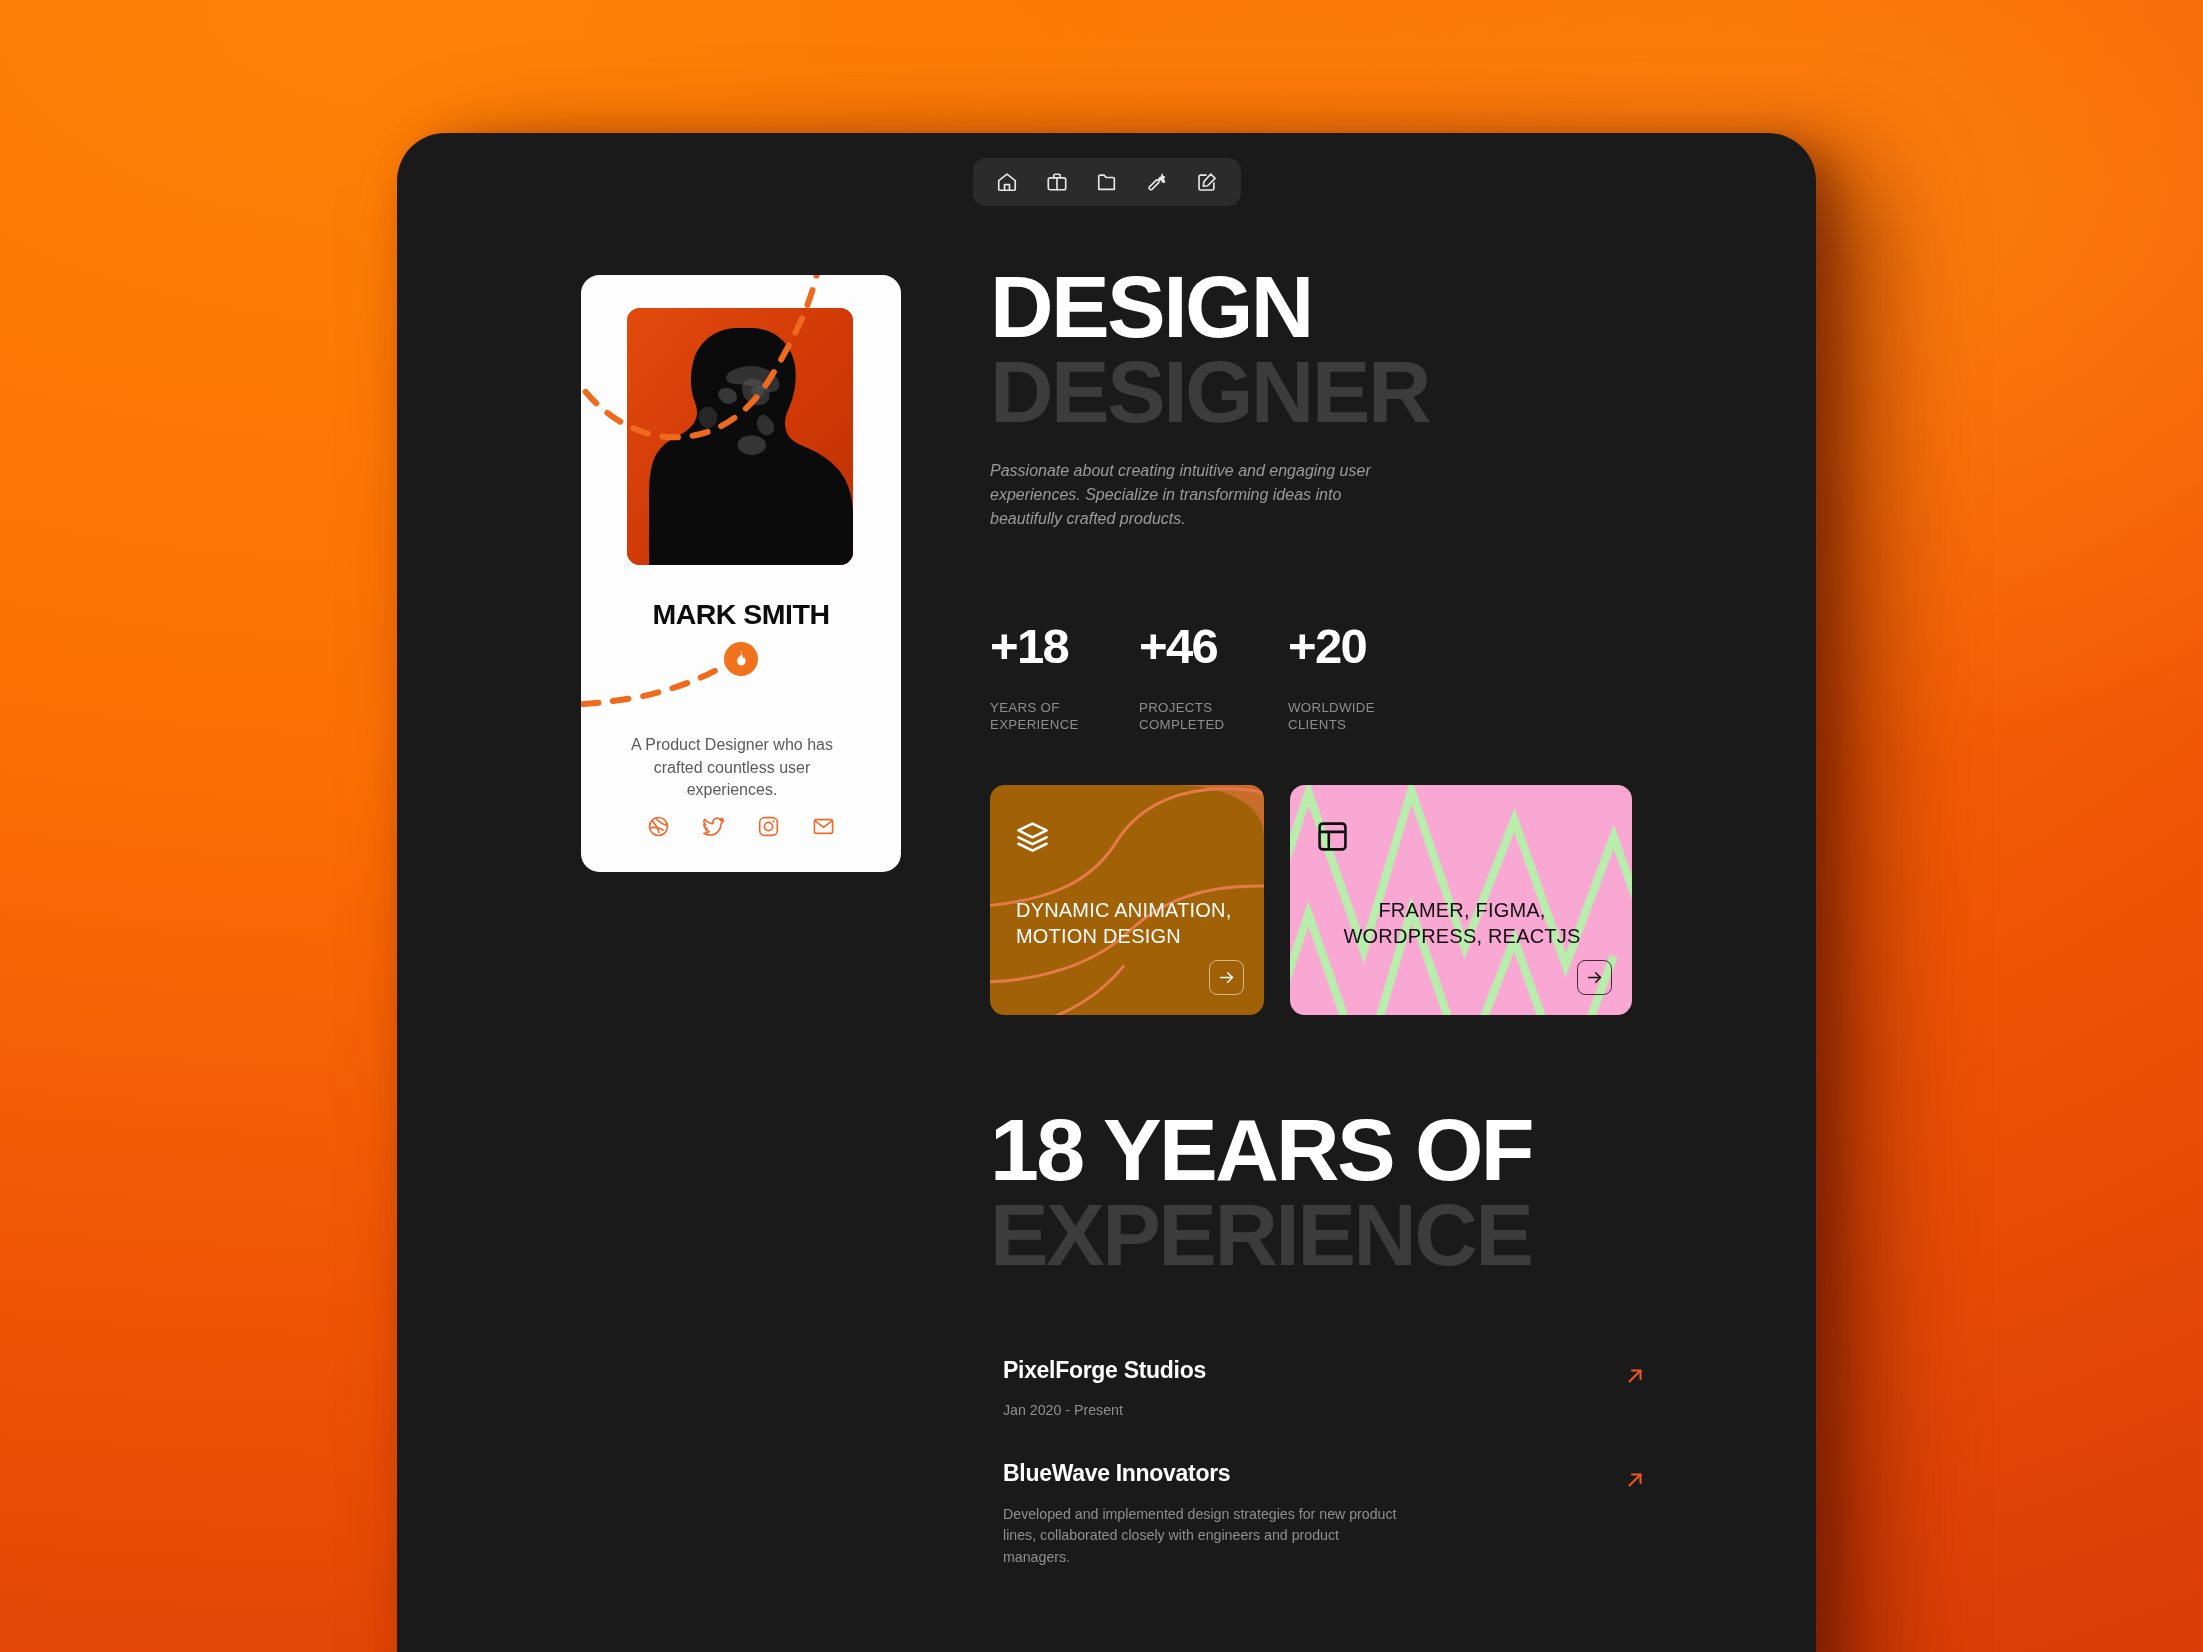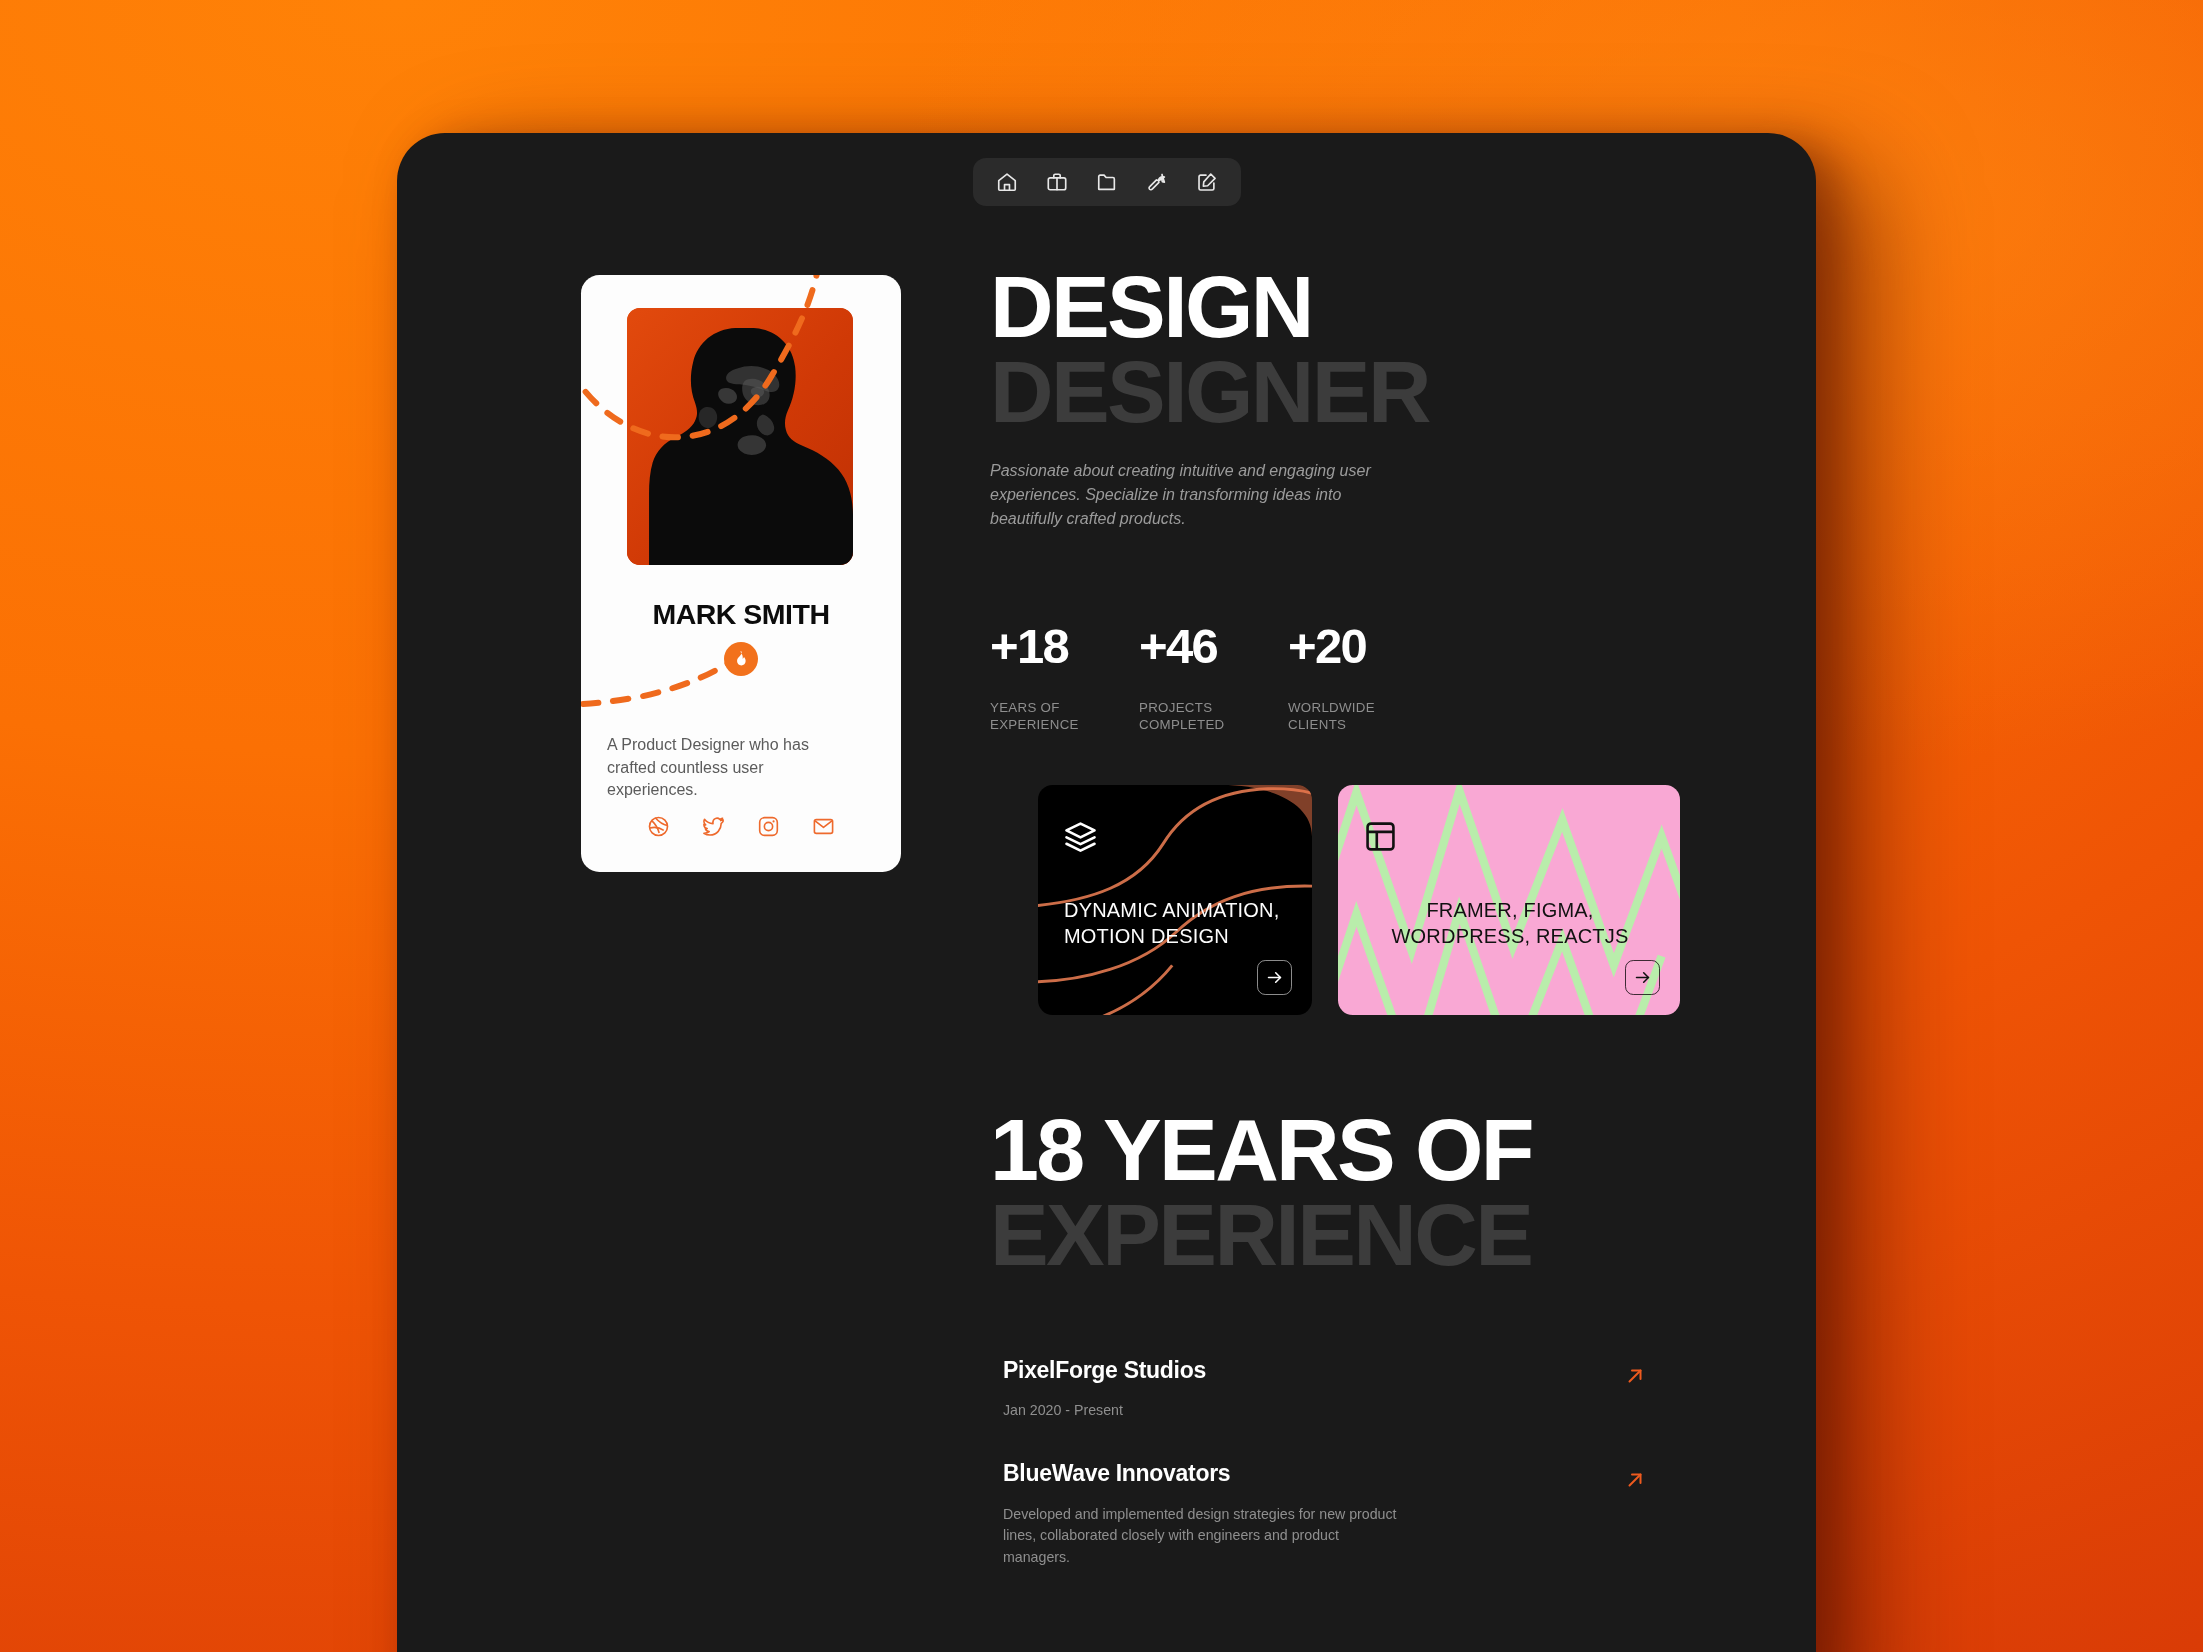--- a/index.html
+++ b/index.html
@@ -75,7 +75,7 @@
   #flame-badge svg { width: 18.4px; height: 18.4px; fill: #fff; }
   #profile-desc {
     position: absolute; left: 26px; right: 44px; top: 459px;
-    text-align: left; font-size: 16px; line-height: 1.42; color: #5b5b5b;
+    text-align: center; font-size: 16px; line-height: 1.42; color: #5b5b5b;
   }
   #social-row {
     position: absolute; left: 0; right: 0; top: 540px;

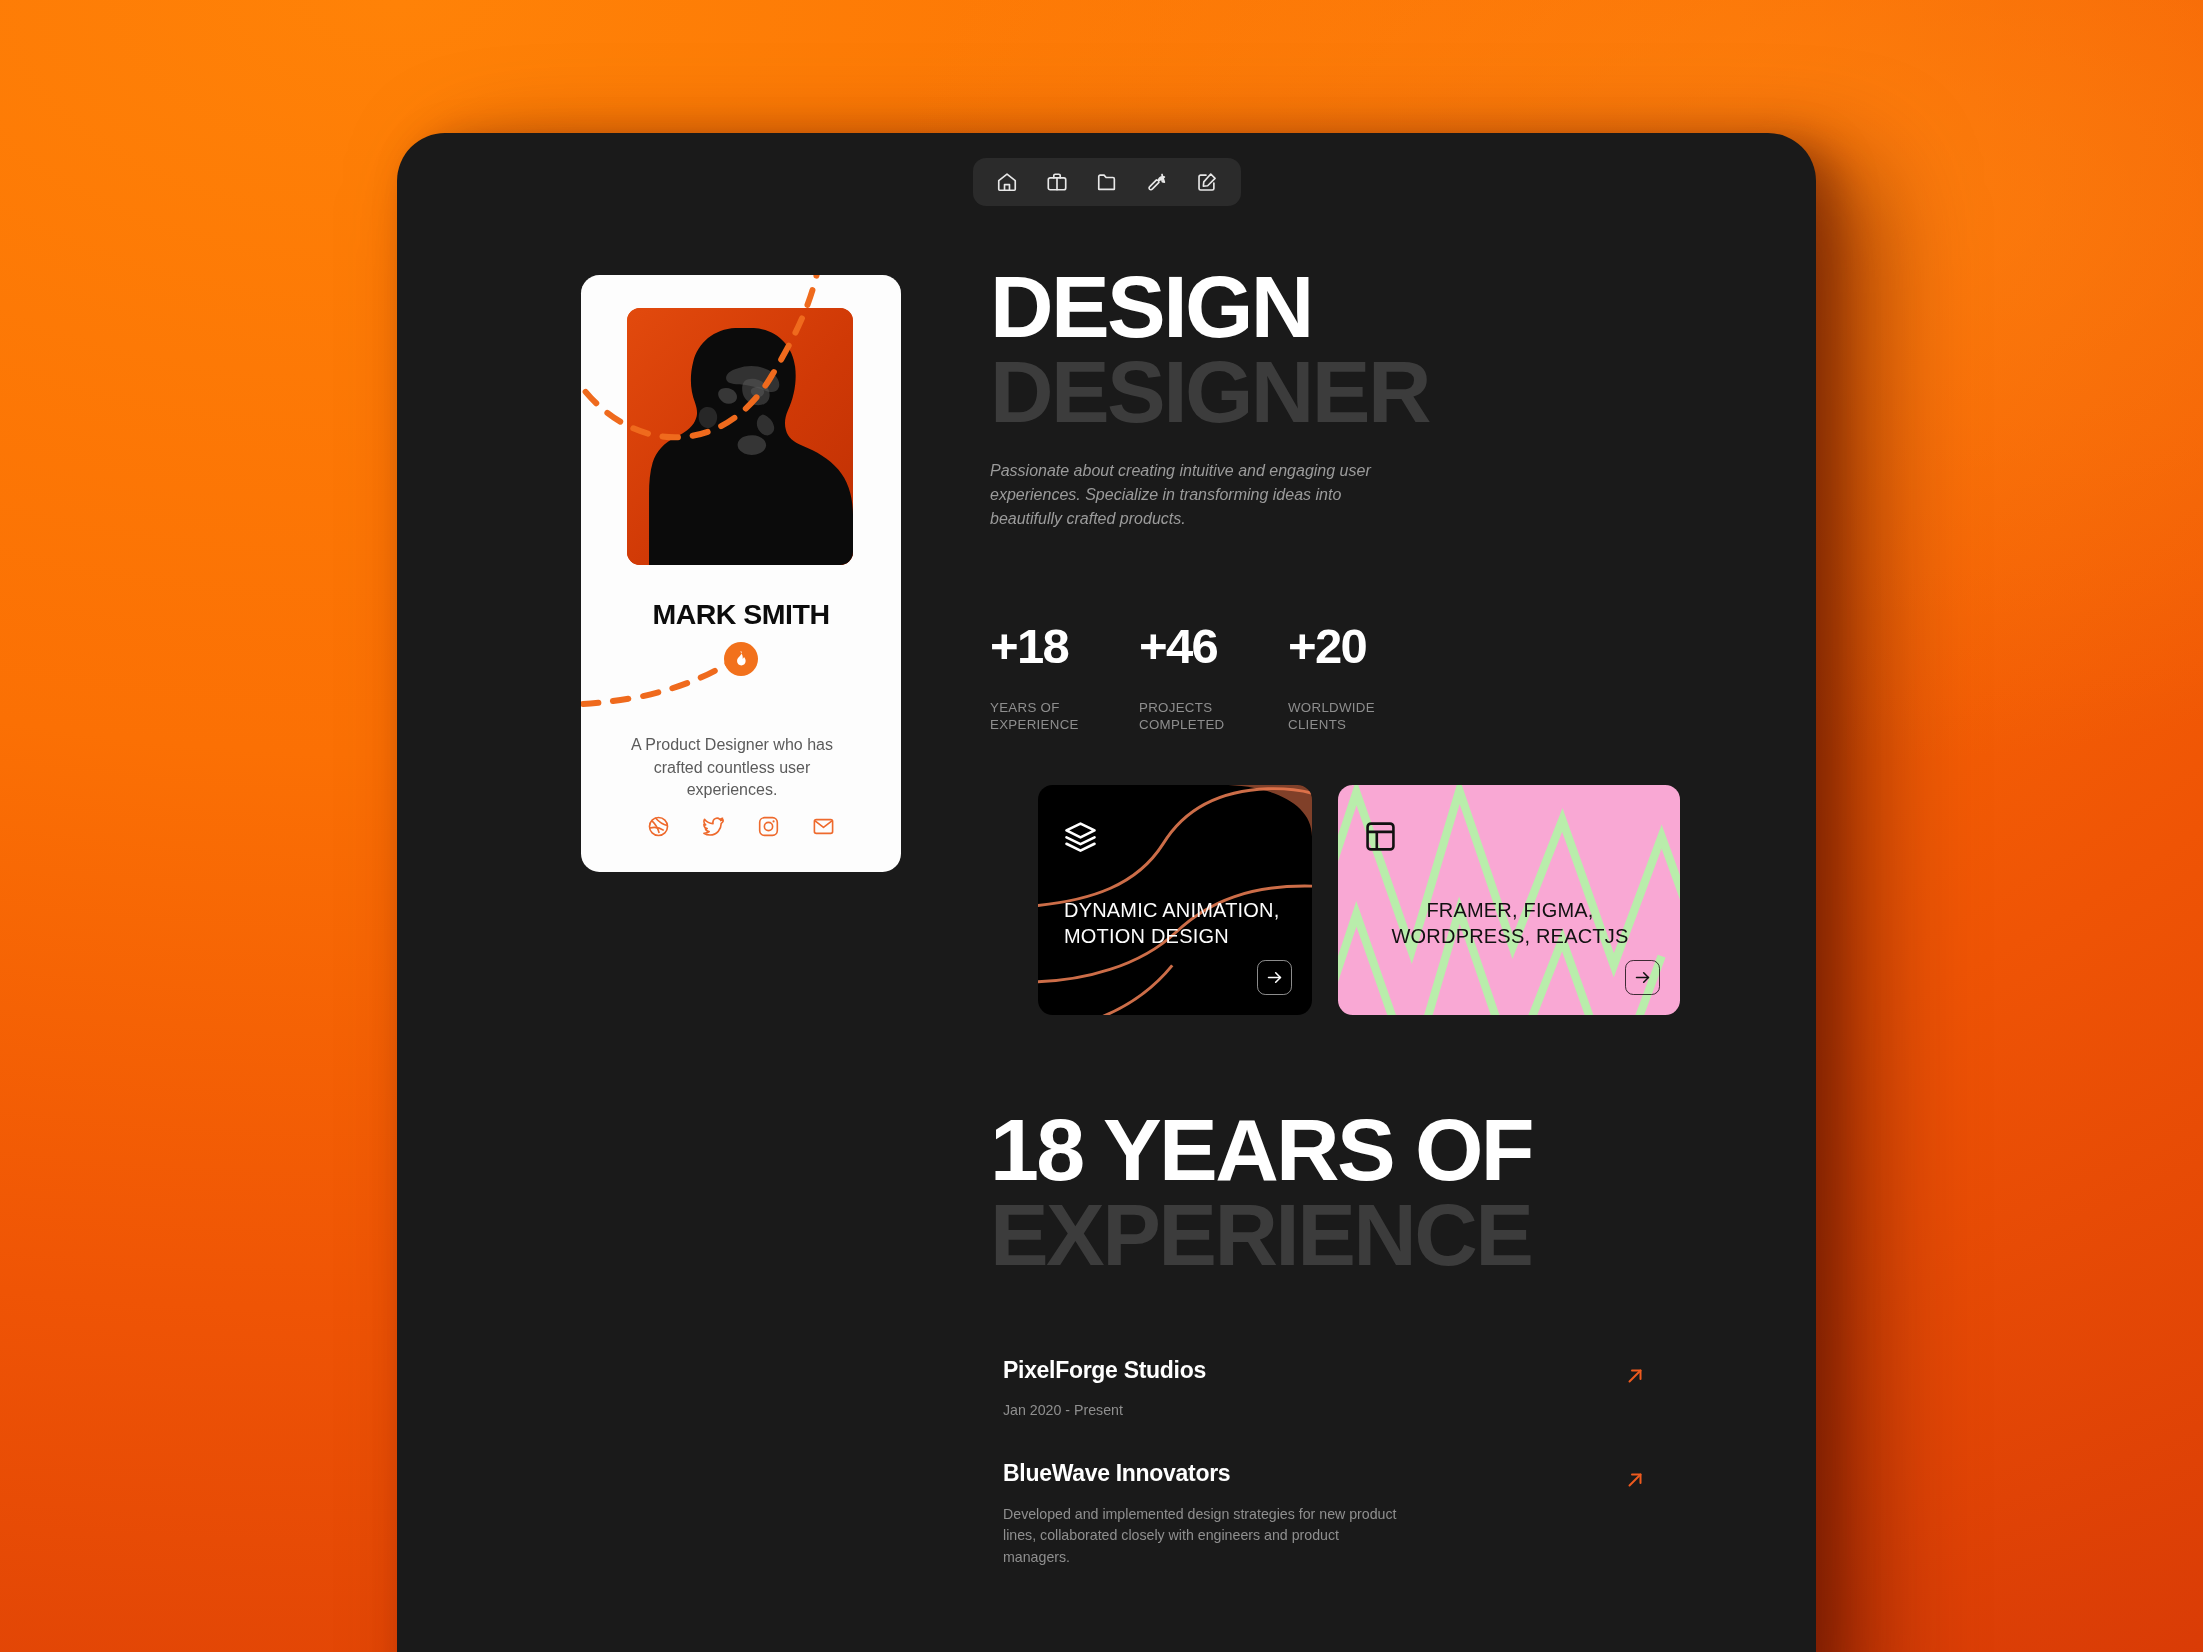--- a/index.html
+++ b/index.html
@@ -109,7 +109,7 @@
     width: 274px; height: 230px;
     cursor: pointer;
   }
-  .skill-card.orange { background: #000000; margin-left: 48px; }
+  .skill-card.orange { background: #a16207; }
   .skill-card.green  { background: #f9a8d4; width: 342px; text-align: center; }
   .skill-deco { position: absolute; inset: 0; width: 100%; height: 100%; }
   .skill-icon { position: absolute; left: 26px; top: 35px; width: 33px; height: 33px; }

